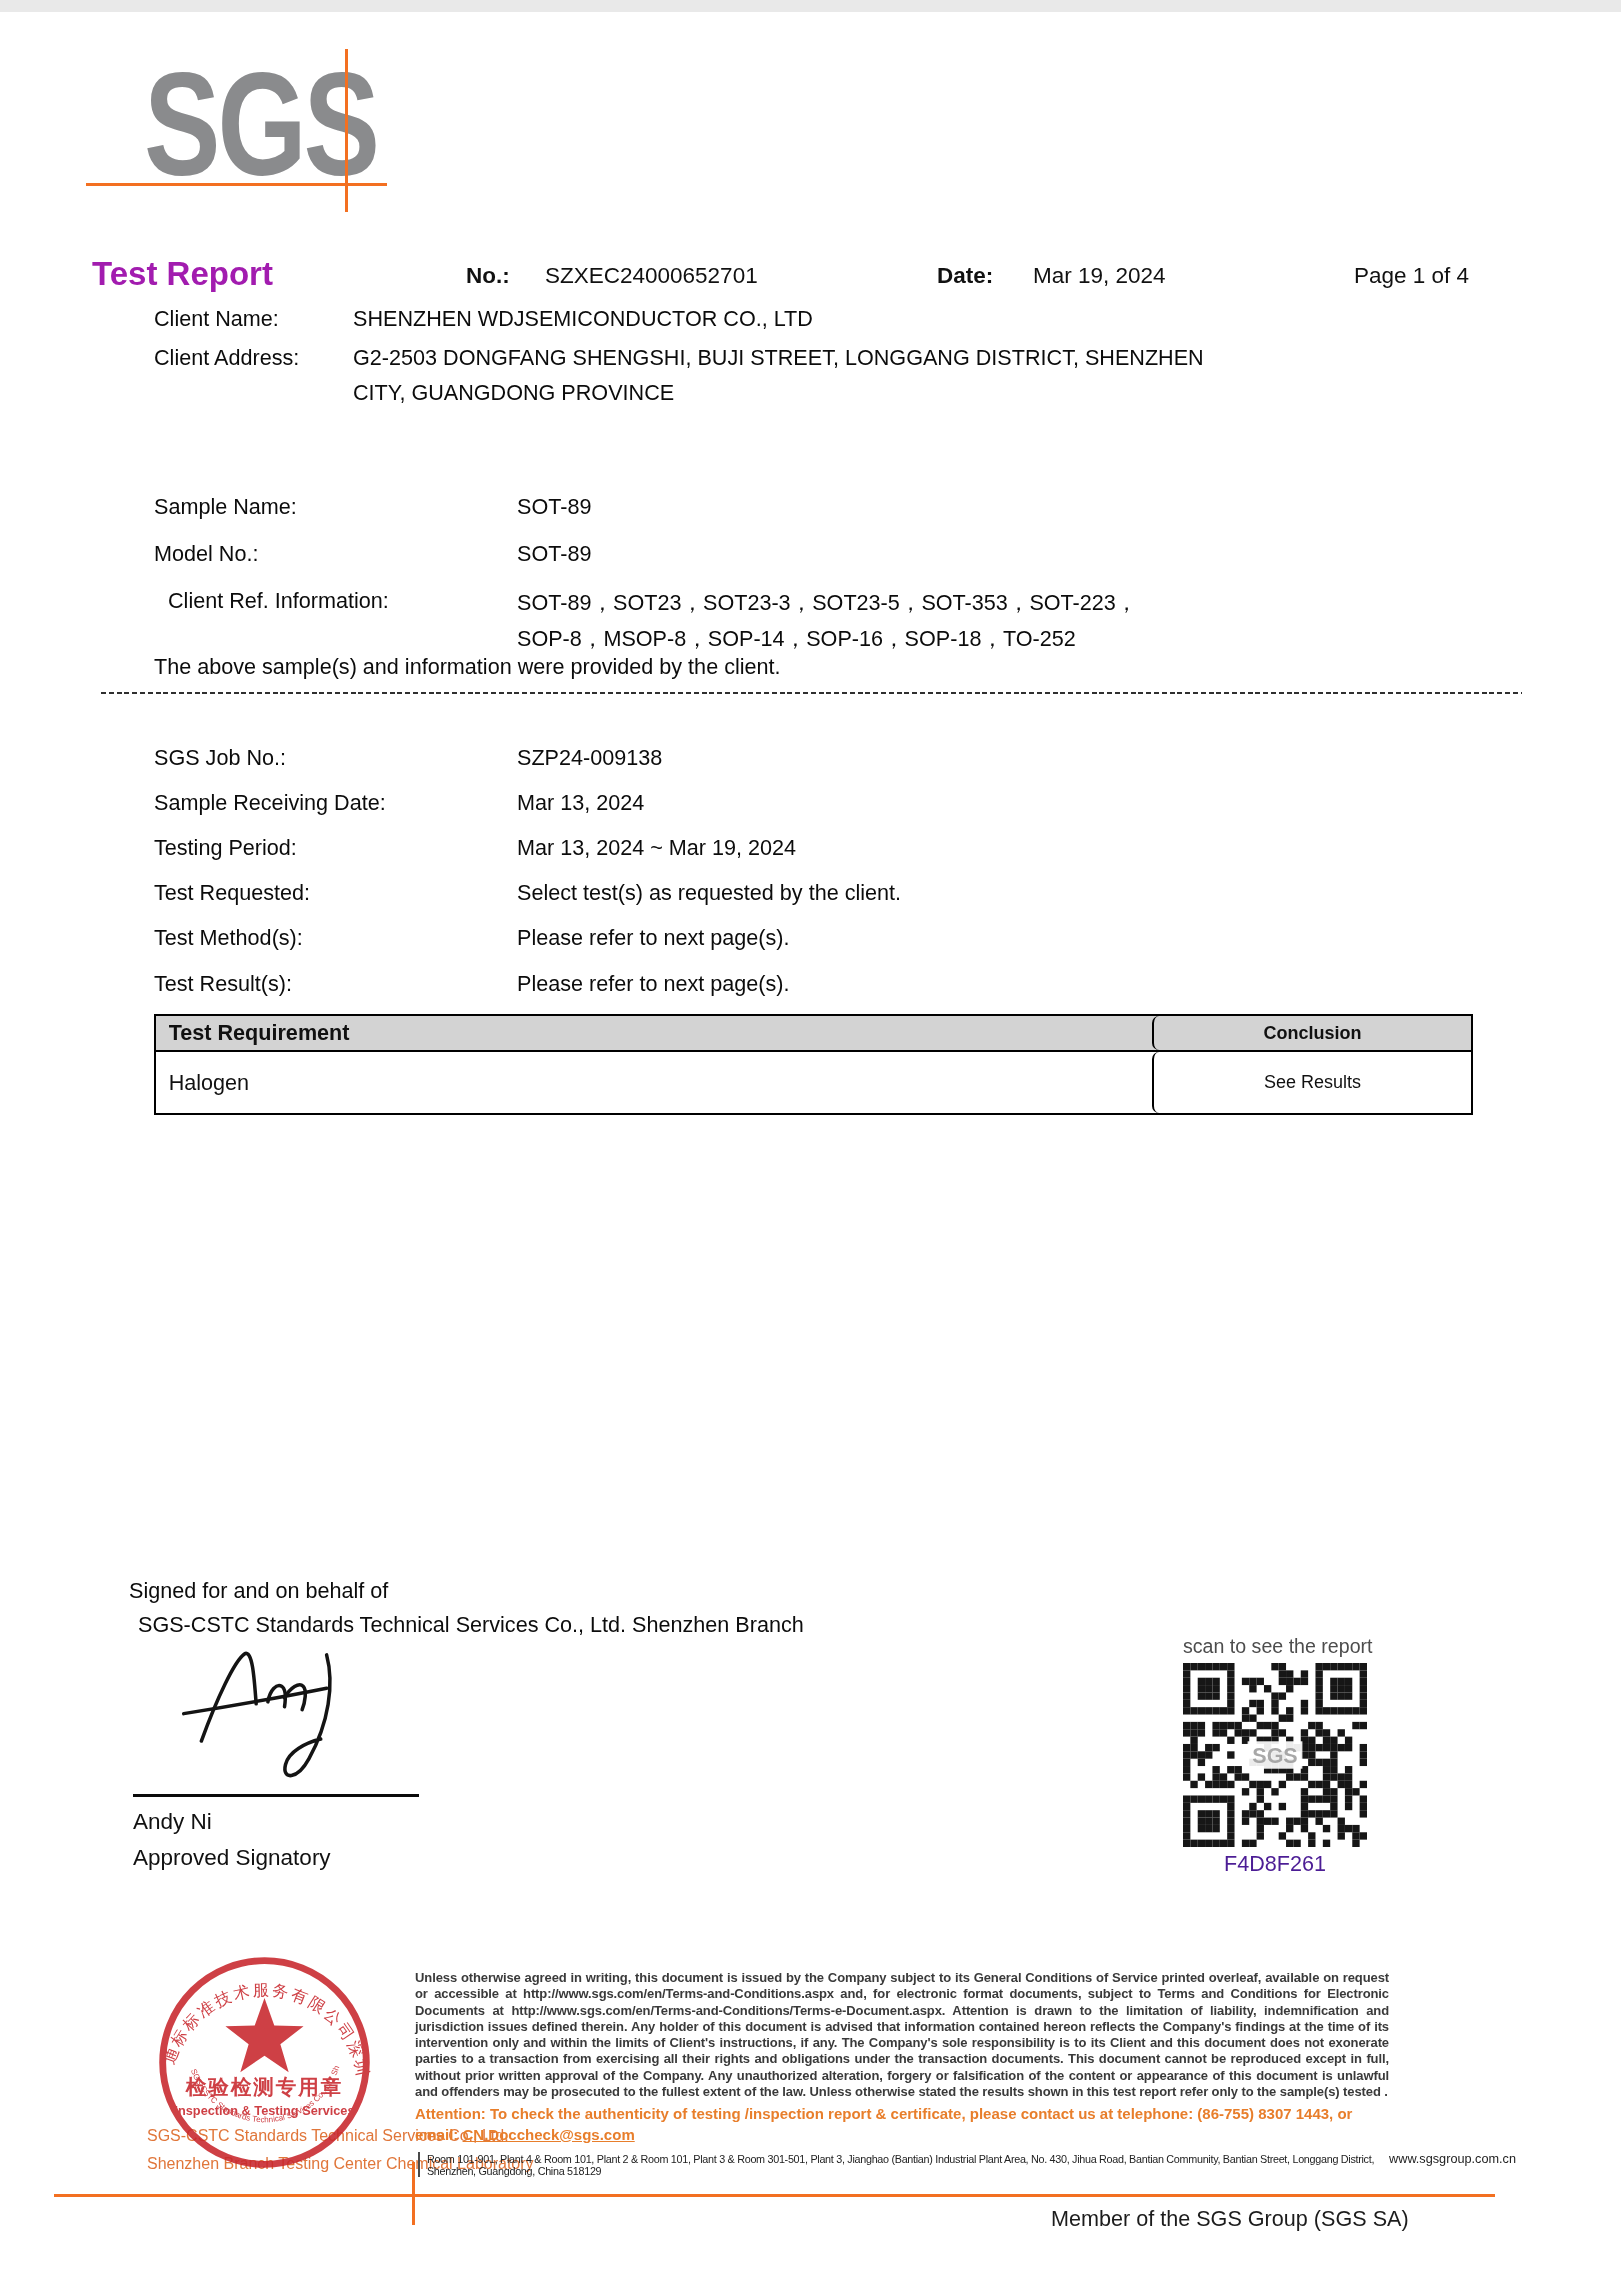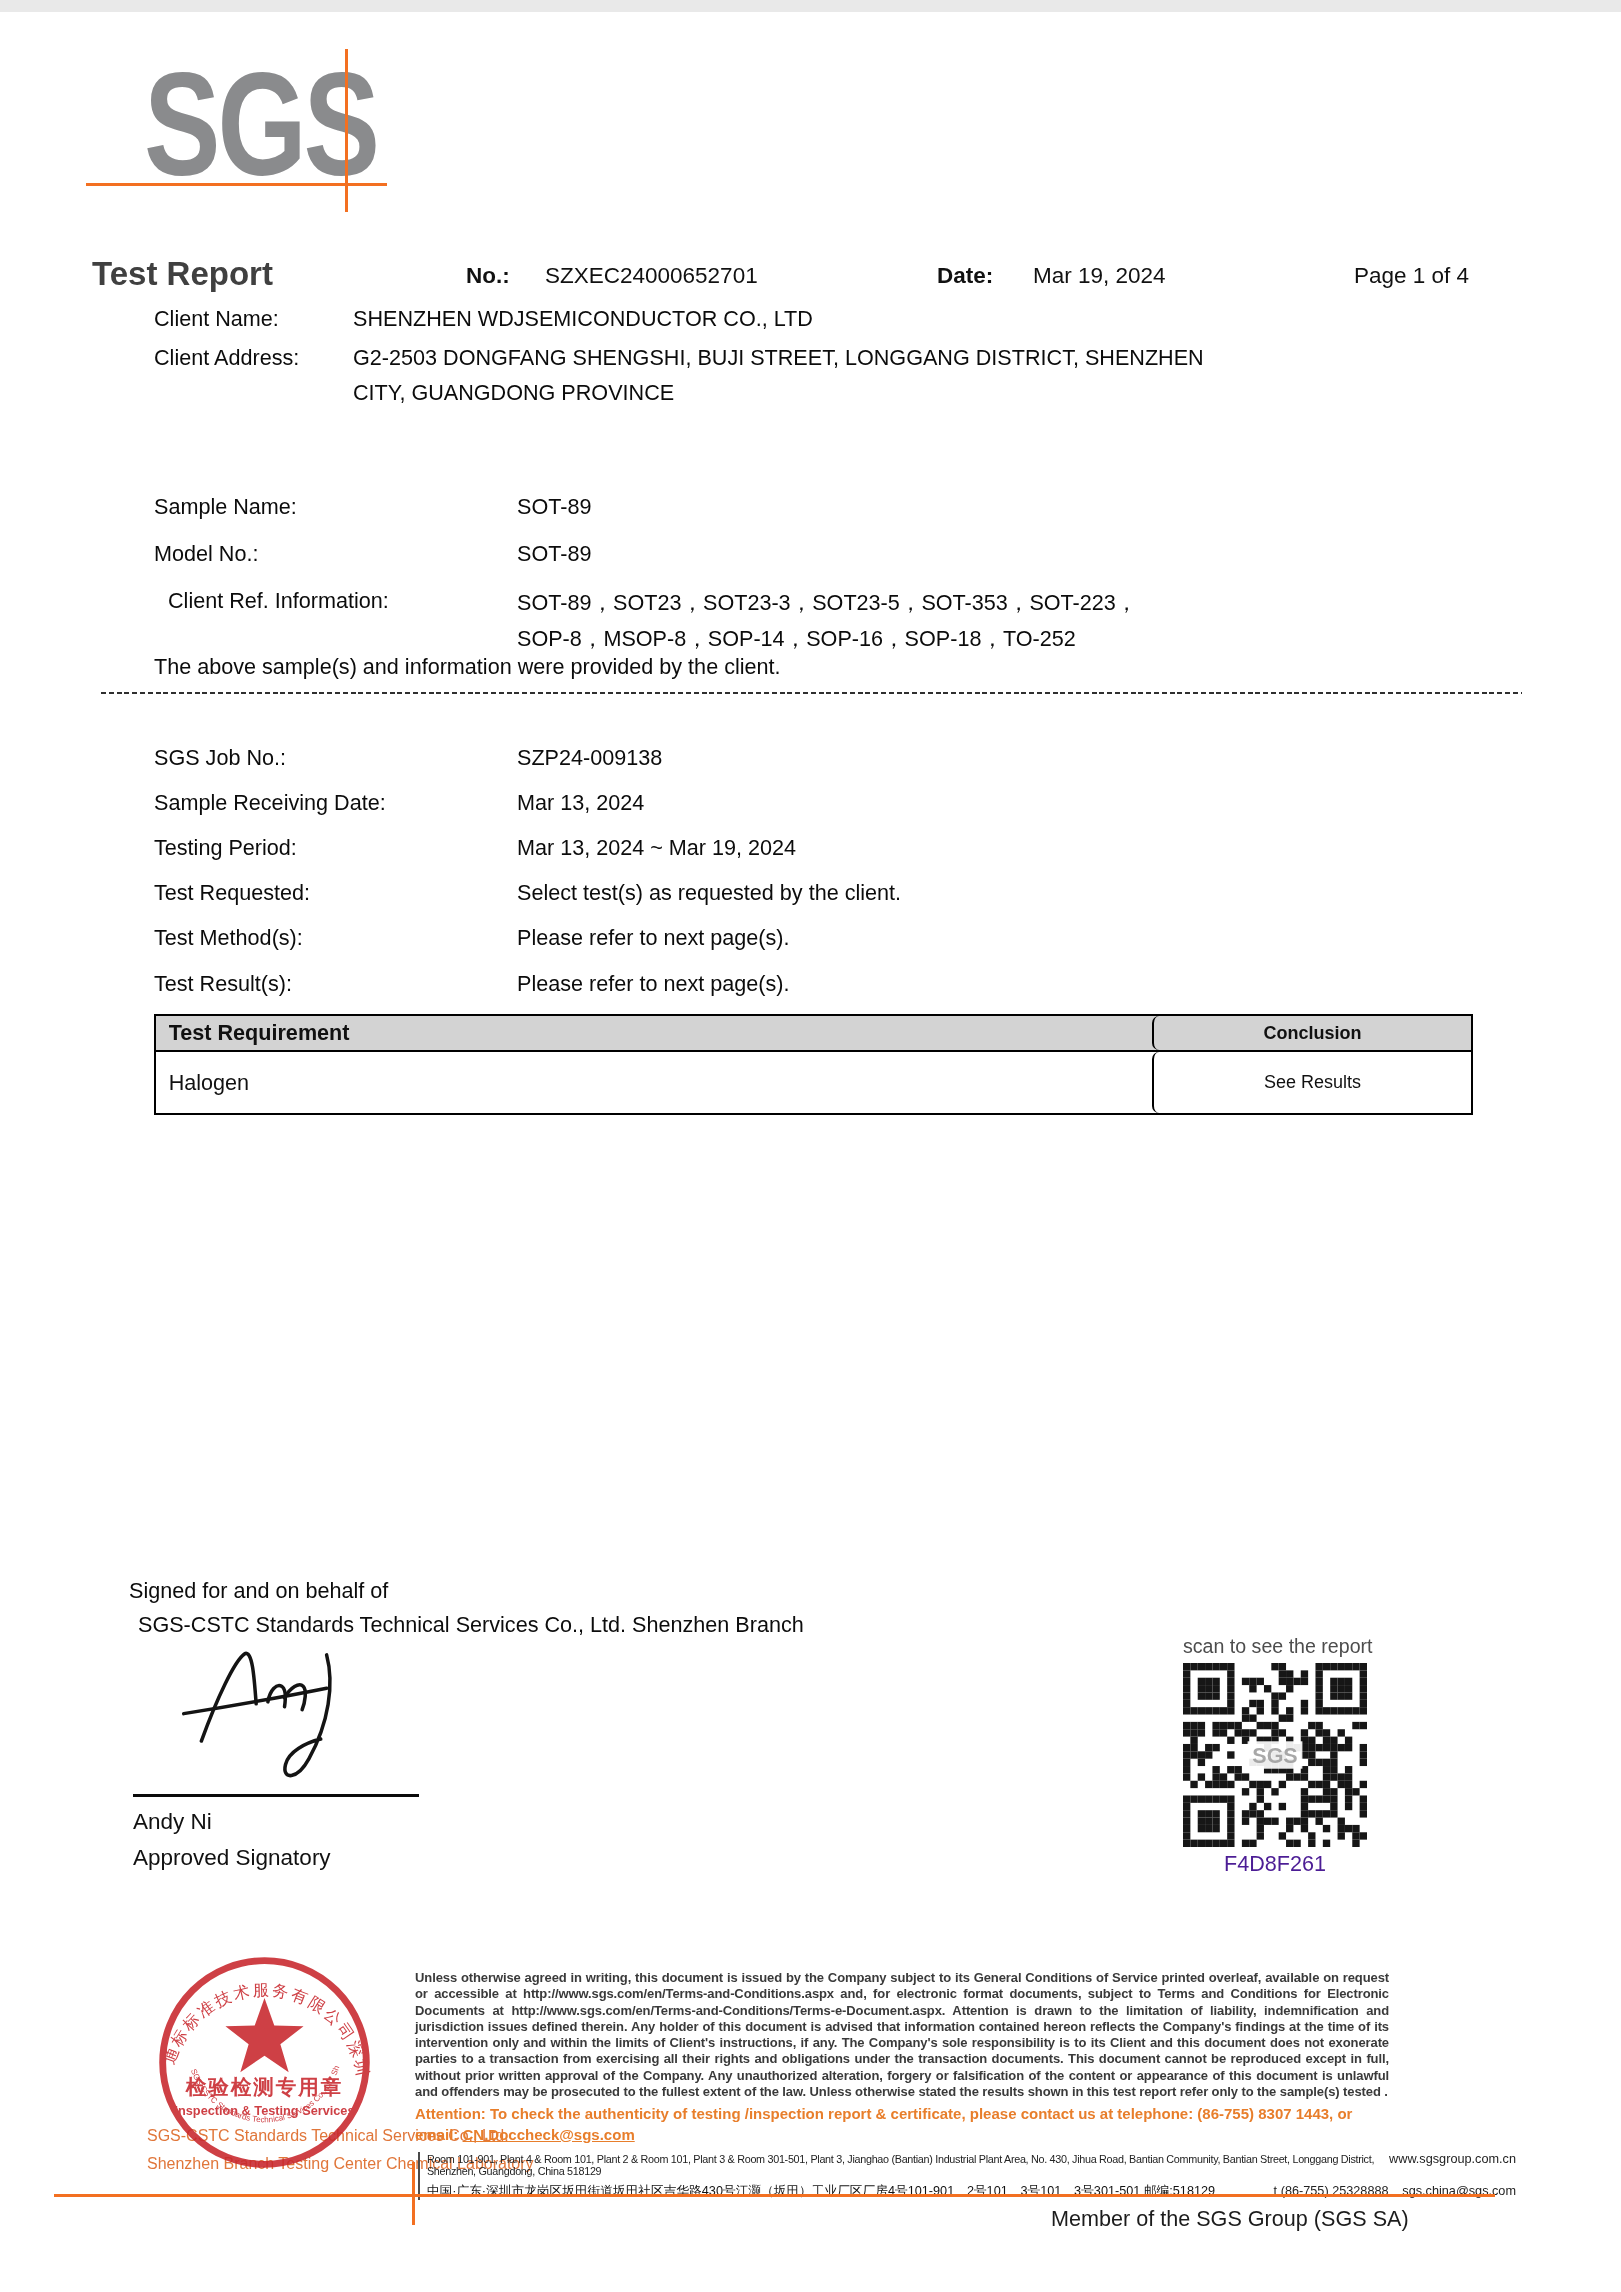--- a/index.html
+++ b/index.html
@@ -16,7 +16,7 @@
   .logo-hline { background:#f37021; height:2.9px; }
   .logo-vline { background:#f37021; width:2.9px; }
   
-  .title { font-size:33px; font-weight:bold; color:#404040; }
+  .title { font-size:33px; font-weight:bold; color:#a21caf; }
   .hlabel { font-size:22.5px; font-weight:bold; }
   .hval   { font-size:22.5px; }
   

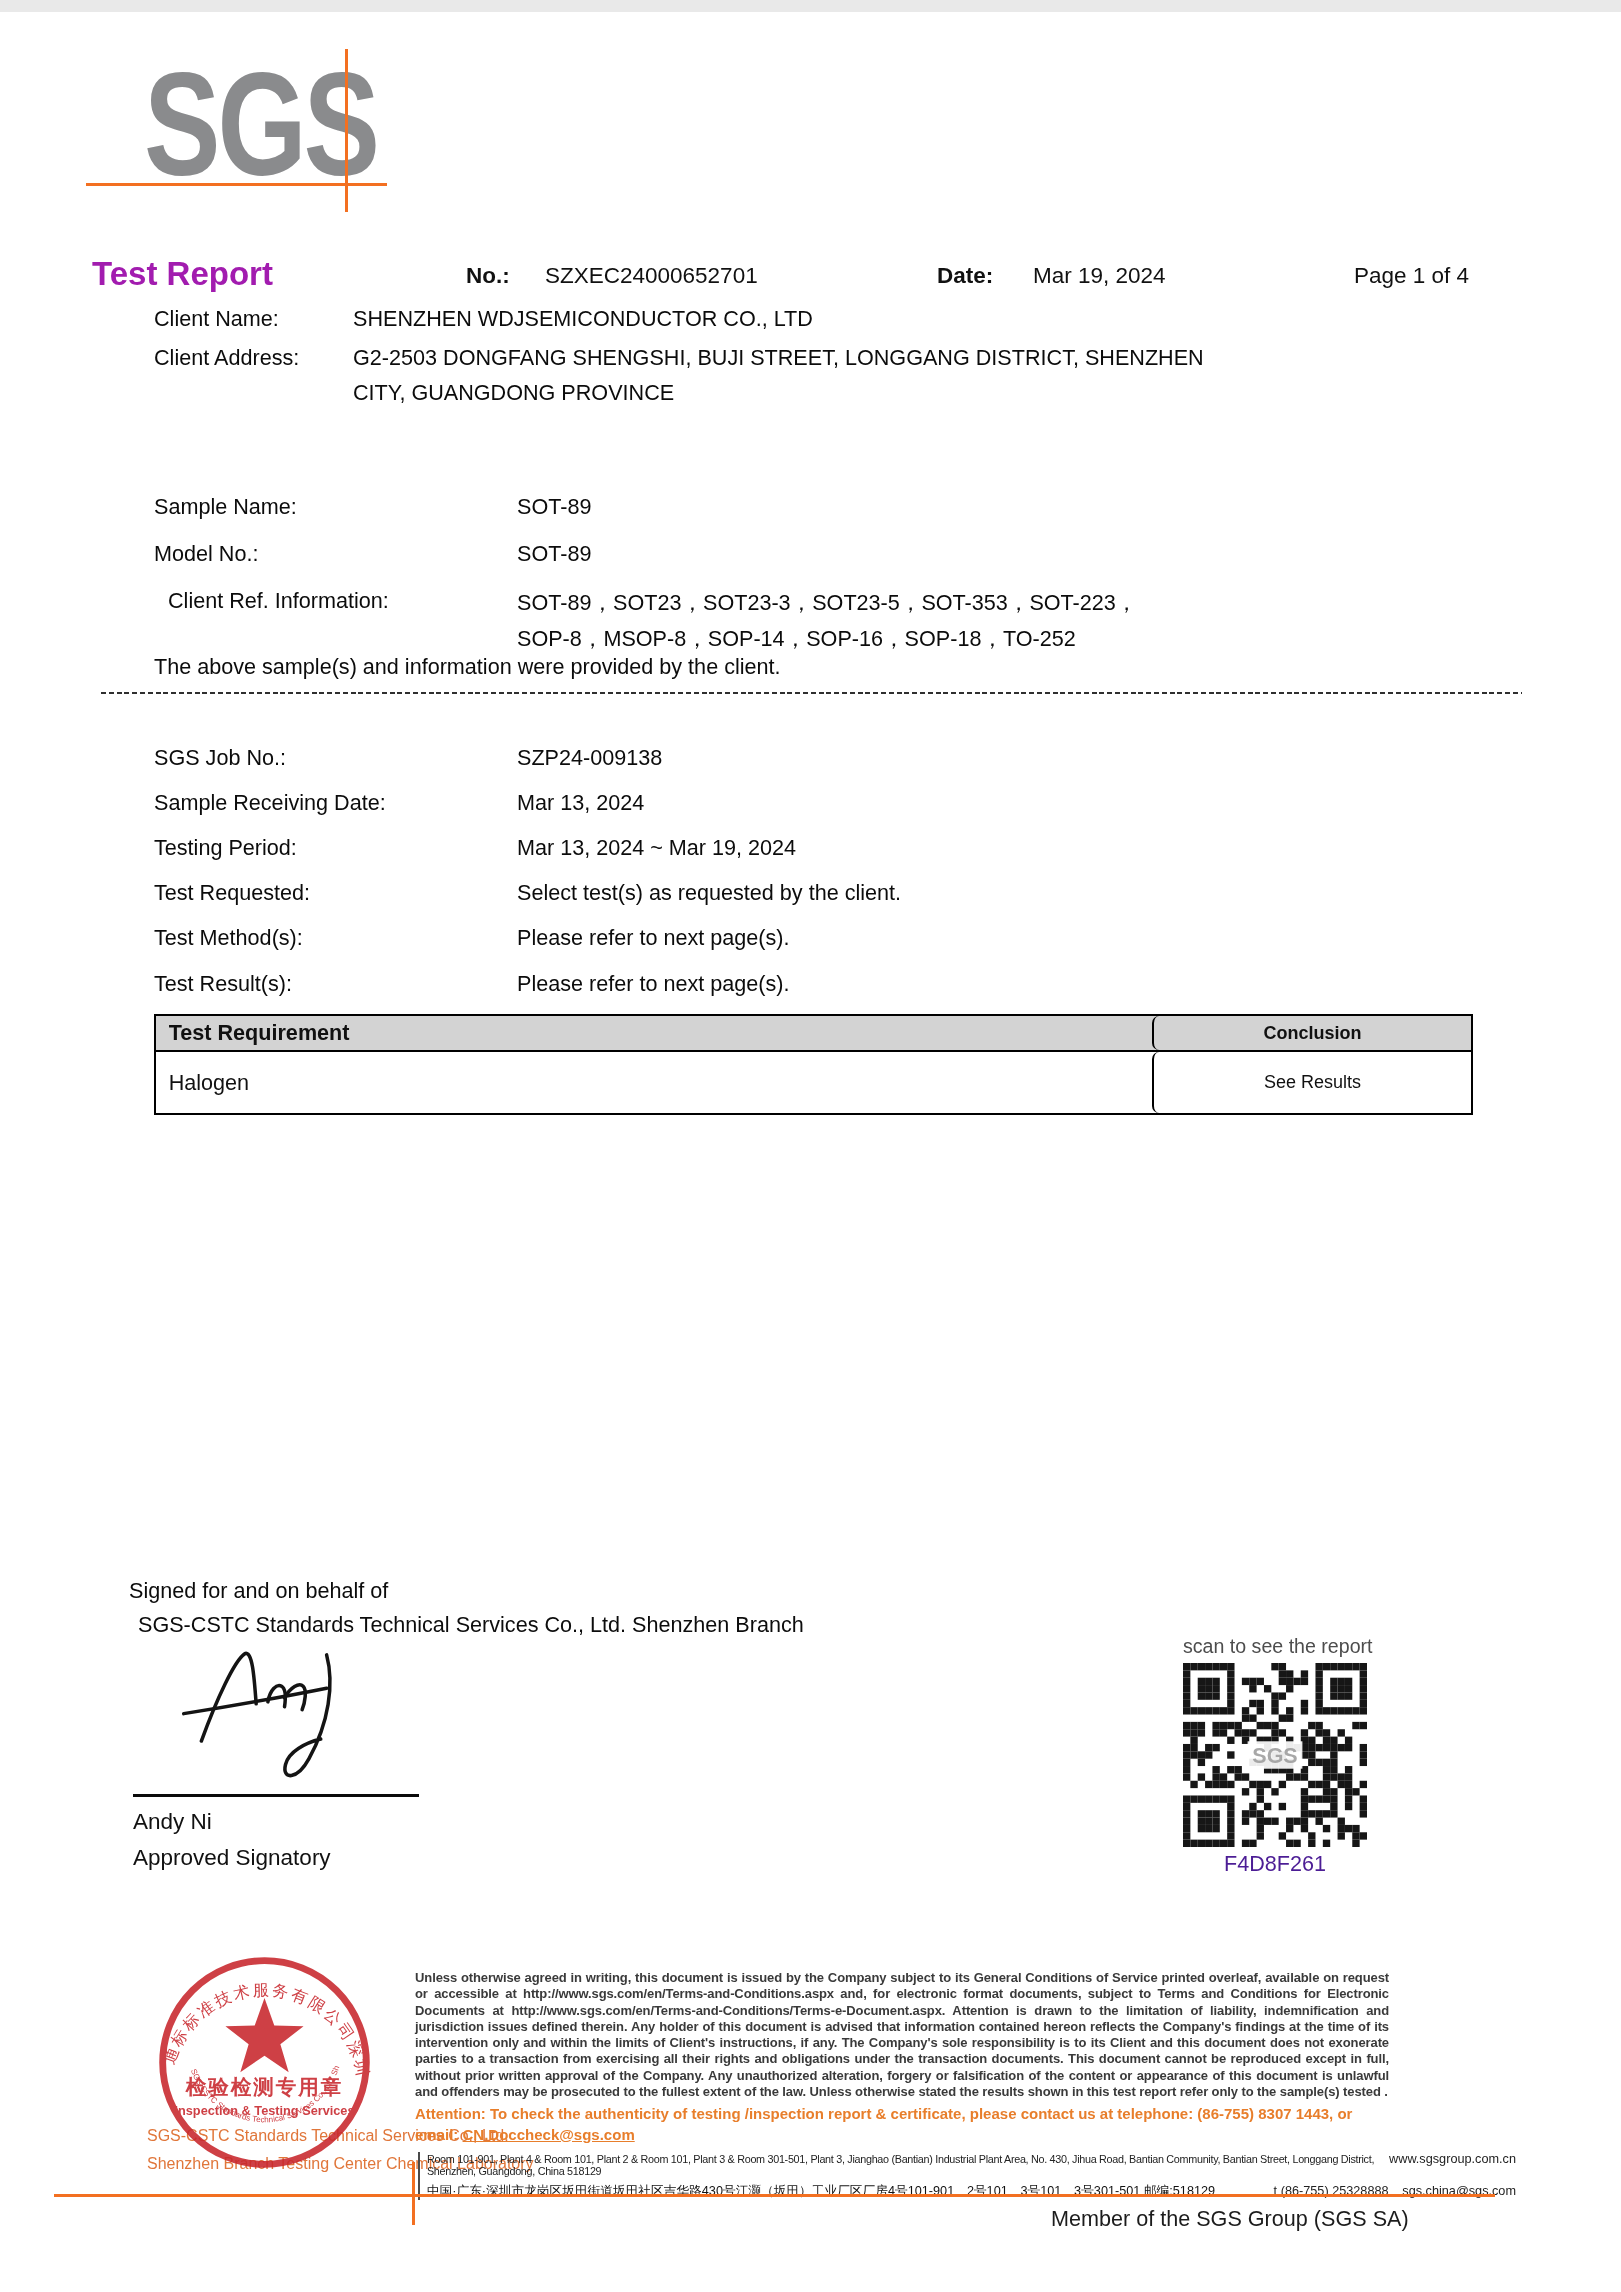--- a/index.html
+++ b/index.html
@@ -475,11 +475,6 @@
       <span class="addr-en">Room 101-901, Plant 4 &amp; Room 101, Plant 2 &amp; Room 101, Plant 3 &amp; Room 301-501, Plant 3, Jianghao (Bantian) Industrial Plant Area, No. 430, Jihua Road, Bantian Community, Bantian Street, Longgang  District, Shenzhen, Guangdong, China  518129</span>
       <span class="addr-side">www.sgsgroup.com.cn</span>
     </div>
-    <div class="addr-row" style="margin-top:5.9px;">
-      <span class="addr-cn">中国·广东·深圳市龙岗区坂田街道坂田社区吉华路430号江灏（坂田）工业厂区厂房4号101-901、2号101、3号101、3号301-501 邮编:518129</span>
-      <span class="addr-side">t (86-755) 25328888</span>
-      <span class="addr-side">sgs.china@sgs.com</span>
-    </div>
   </div>
 
   <div class="abs orange-rule" style="left:54px; top:2182px; width:1441px; height:2.9px;"></div>

